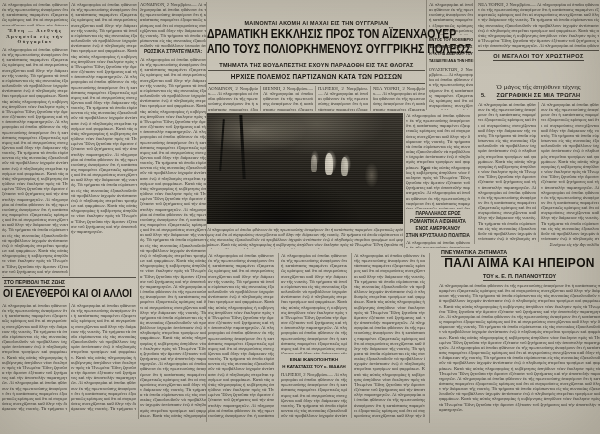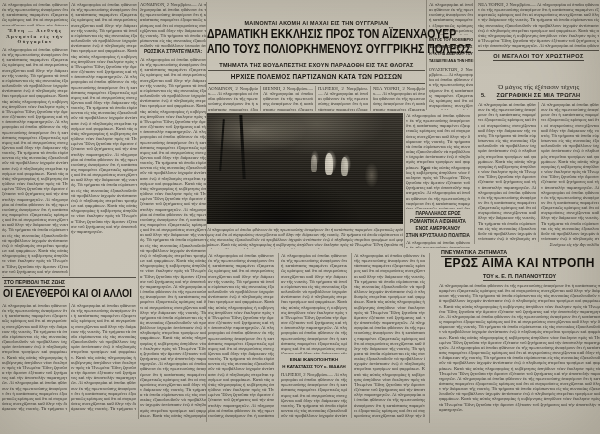--- a/index.html
+++ b/index.html
@@ -111,7 +111,7 @@
   <div class="hr" style="left:478px;top:50px;width:121px;"></div>
 
   <div class="abs k c" style="left:477px;top:53px;width:123px;font-size:5.6px;letter-spacing:.4px;"><span class="u">ΟΙ ΜΕΓΑΛΟΙ ΤΟΥ ΧΡΩΣΤΗΡΟΣ</span></div>
-  <div class="abs c" style="left:477px;top:83px;width:123px;font-size:7px;color:#221f19;font-family:'Liberation Serif',serif;">Ὁ μάγος τῆς ἐξέτασιν τέχνης</div>
+  <div class="abs c" style="left:477px;top:83px;width:123px;font-size:7px;color:#221f19;font-family:'Liberation Serif',serif;">Ὁ μάγος τῆς ἀπηύθυνε τέχνης</div>
   <div class="abs k" style="left:481px;top:92px;font-size:5.6px;">5.</div>
   <div class="abs k c" style="left:477px;top:92px;width:123px;font-size:5.6px;letter-spacing:.3px;"><span class="u">ΖΩΓΡΑΦΙΚΗ ΣΕ ΜΙΑ ΤΡΩΓΛΗ</span></div>
   <div class="abs t" style="left:478px;top:102px;width:58px;height:139px;">Αἱ πληροφορίαι αἱ ὁποῖαι φθάνουν ἐκ τῆς πρωτευούσης ἀναφέρουν ὅτι ἡ κατάστασις παραμένει ἐξαιρετικῶς κρίσιμος καὶ ὅτι αἱ συγκρούσεις συνεχίζονται καθ ὅλην τὴν διάρκειαν τῆς νυκτός. Τὰ τμήματα τὰ ὁποῖα εὑρίσκονται εἰς τὰς συνοικίας ἐξακολουθοῦν νὰ προβάλλουν ἰσχυρὰν ἀντίστασιν ἐνῷ ὁ πληθυσμὸς στερεῖται τροφίμων καὶ φαρμάκων. Κατὰ τὰς αὐτὰς πληροφορίας ἡ κυβέρνησις ἀπηύθυνε νέαν ἔκκλησιν πρὸς τὰ Ἡνωμένα Ἔθνη ζητοῦσα τὴν ἄμεσον ἐξέτασιν τοῦ ζητήματος καὶ τὴν ἀποστολὴν παρατηρητῶν. Αἱ πληροφορίαι αἱ ὁποῖαι φθάνουν ἐκ τῆς πρωτευούσης ἀναφέρουν ὅτι ἡ κατάστασις παραμένει ἐξαιρετικῶς κρίσιμος καὶ ὅτι αἱ συγκρούσεις συνεχίζονται καθ ὅλην τὴν διάρκειαν τῆς νυκτός. Τὰ τμήματα τὰ ὁποῖα εὑρίσκονται εἰς τὰς συνοικίας ἐξακολουθοῦν νὰ προβάλλουν ἰσχυρὰν ἀντίστασιν ἐνῷ ὁ πληθυσμὸς στερεῖται τροφίμων καὶ φαρμάκων. Κατὰ τὰς αὐτὰς πληροφορίας ἡ κυβέρνησις ἀπηύθυνε νέαν ἔκκλησιν πρὸς τὰ Ἡνωμένα Ἔθνη ζητοῦσα τὴν ἄμεσον ἐξέτασιν τοῦ ζητήματος καὶ τὴν ἀποστολὴν παρατηρητῶν. Αἱ πληροφορίαι αἱ ὁποῖαι φθάνουν ἐκ τῆς πρωτευούσης ἀναφέρουν ὅτι ἡ κατάστασις παραμένει ἐξαιρετικῶς κρίσιμος καὶ ὅτι αἱ συγκρούσεις συνεχίζονται καθ ὅλην τὴν διάρκειαν τῆς νυκτός. Τὰ τμήματα τὰ ὁποῖα εὑρίσκονται εἰς τὰς συνοικίας ἐξακολουθοῦν νὰ προβάλλουν ἰσχυρὰν ἀντίστασιν ἐνῷ ὁ πληθυσμὸς στερεῖται τροφίμων καὶ φαρμάκων. Κατὰ τὰς αὐτὰς πληροφορίας ἡ κυβέρνησις ἀπηύθυνε νέαν ἔκκλησιν πρὸς τὰ Ἡνωμένα Ἔθνη ζητοῦσα τὴν ἄμεσον ἐξέτασιν τοῦ ζητήματος καὶ τὴν ἀποστολὴν παρατηρητῶν.</div>

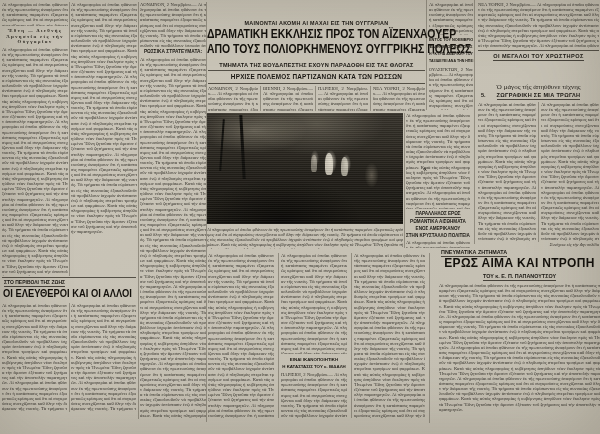--- a/index.html
+++ b/index.html
@@ -120,7 +120,7 @@
 
   <div class="abs ital" style="left:500px;top:242px;width:99px;font-size:4.5px;text-align:right;color:#2e2a24;">Συνέχεια εἰς τὴν 4ην σελίδα</div>
   <div class="abs k" style="left:441px;top:249px;font-size:5.4px;"><span class="u">ΠΝΕΥΜΑΤΙΚΑ ΖΗΤΗΜΑΤΑ</span></div>
-  <div class="abs hl c" style="left:439px;top:256px;width:161px;font-size:12px;letter-spacing:.3px;">ΕΡΩΣ ΑΙΜΑ ΚΑΙ ΝΤΡΟΠΗ</div>
+  <div class="abs hl c" style="left:439px;top:256px;width:161px;font-size:12px;letter-spacing:.3px;">ΠΑΛΙ ΑΙΜΑ ΚΑΙ ΗΠΕΙΡΟΝ</div>
   <div class="abs k c" style="left:439px;top:273px;width:161px;font-size:5.4px;"><span class="u">ΤΟΥ κ. Ε. Π. ΠΑΠΑΝΟΥΤΣΟΥ</span></div>
   <div class="abs t" style="left:439px;top:283px;width:161px;height:144px;">Αἱ πληροφορίαι αἱ ὁποῖαι φθάνουν ἐκ τῆς πρωτευούσης ἀναφέρουν ὅτι ἡ κατάστασις παραμένει ἐξαιρετικῶς κρίσιμος καὶ ὅτι αἱ συγκρούσεις συνεχίζονται καθ ὅλην τὴν διάρκειαν τῆς νυκτός. Τὰ τμήματα τὰ ὁποῖα εὑρίσκονται εἰς τὰς συνοικίας ἐξακολουθοῦν νὰ προβάλλουν ἰσχυρὰν ἀντίστασιν ἐνῷ ὁ πληθυσμὸς στερεῖται τροφίμων καὶ φαρμάκων. Κατὰ τὰς αὐτὰς πληροφορίας ἡ κυβέρνησις ἀπηύθυνε νέαν ἔκκλησιν πρὸς τὰ Ἡνωμένα Ἔθνη ζητοῦσα τὴν ἄμεσον ἐξέτασιν τοῦ ζητήματος καὶ τὴν ἀποστολὴν παρατηρητῶν. Αἱ πληροφορίαι αἱ ὁποῖαι φθάνουν ἐκ τῆς πρωτευούσης ἀναφέρουν ὅτι ἡ κατάστασις παραμένει ἐξαιρετικῶς κρίσιμος καὶ ὅτι αἱ συγκρούσεις συνεχίζονται καθ ὅλην τὴν διάρκειαν τῆς νυκτός. Τὰ τμήματα τὰ ὁποῖα εὑρίσκονται εἰς τὰς συνοικίας ἐξακολουθοῦν νὰ προβάλλουν ἰσχυρὰν ἀντίστασιν ἐνῷ ὁ πληθυσμὸς στερεῖται τροφίμων καὶ φαρμάκων. Κατὰ τὰς αὐτὰς πληροφορίας ἡ κυβέρνησις ἀπηύθυνε νέαν ἔκκλησιν πρὸς τὰ Ἡνωμένα Ἔθνη ζητοῦσα τὴν ἄμεσον ἐξέτασιν τοῦ ζητήματος καὶ τὴν ἀποστολὴν παρατηρητῶν. Αἱ πληροφορίαι αἱ ὁποῖαι φθάνουν ἐκ τῆς πρωτευούσης ἀναφέρουν ὅτι ἡ κατάστασις παραμένει ἐξαιρετικῶς κρίσιμος καὶ ὅτι αἱ συγκρούσεις συνεχίζονται καθ ὅλην τὴν διάρκειαν τῆς νυκτός. Τὰ τμήματα τὰ ὁποῖα εὑρίσκονται εἰς τὰς συνοικίας ἐξακολουθοῦν νὰ προβάλλουν ἰσχυρὰν ἀντίστασιν ἐνῷ ὁ πληθυσμὸς στερεῖται τροφίμων καὶ φαρμάκων. Κατὰ τὰς αὐτὰς πληροφορίας ἡ κυβέρνησις ἀπηύθυνε νέαν ἔκκλησιν πρὸς τὰ Ἡνωμένα Ἔθνη ζητοῦσα τὴν ἄμεσον ἐξέτασιν τοῦ ζητήματος καὶ τὴν ἀποστολὴν παρατηρητῶν. Αἱ πληροφορίαι αἱ ὁποῖαι φθάνουν ἐκ τῆς πρωτευούσης ἀναφέρουν ὅτι ἡ κατάστασις παραμένει ἐξαιρετικῶς κρίσιμος καὶ ὅτι αἱ συγκρούσεις συνεχίζονται καθ ὅλην τὴν διάρκειαν τῆς νυκτός. Τὰ τμήματα τὰ ὁποῖα εὑρίσκονται εἰς τὰς συνοικίας ἐξακολουθοῦν νὰ προβάλλουν ἰσχυρὰν ἀντίστασιν ἐνῷ ὁ πληθυσμὸς στερεῖται τροφίμων καὶ φαρμάκων. Κατὰ τὰς αὐτὰς πληροφορίας ἡ κυβέρνησις ἀπηύθυνε νέαν ἔκκλησιν πρὸς τὰ Ἡνωμένα Ἔθνη ζητοῦσα τὴν ἄμεσον ἐξέτασιν τοῦ ζητήματος καὶ τὴν ἀποστολὴν παρατηρητῶν.</div>
   <div class="vr" style="left:429px;top:253px;height:170px;"></div>

